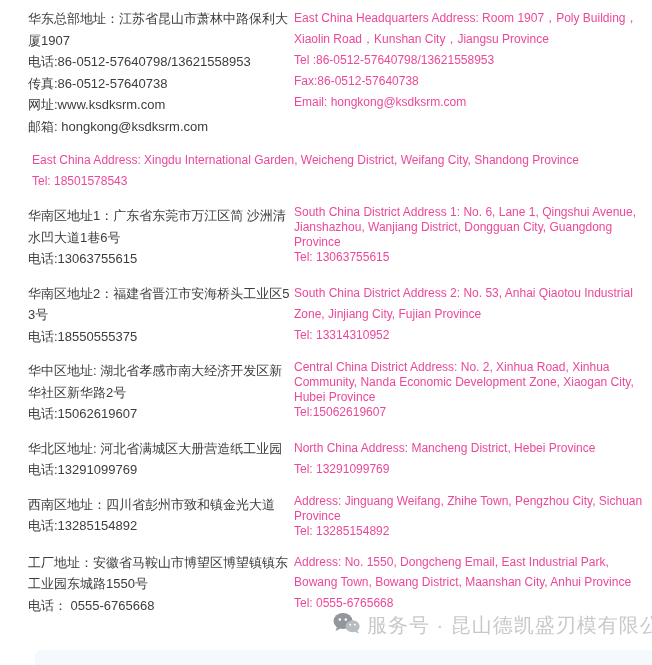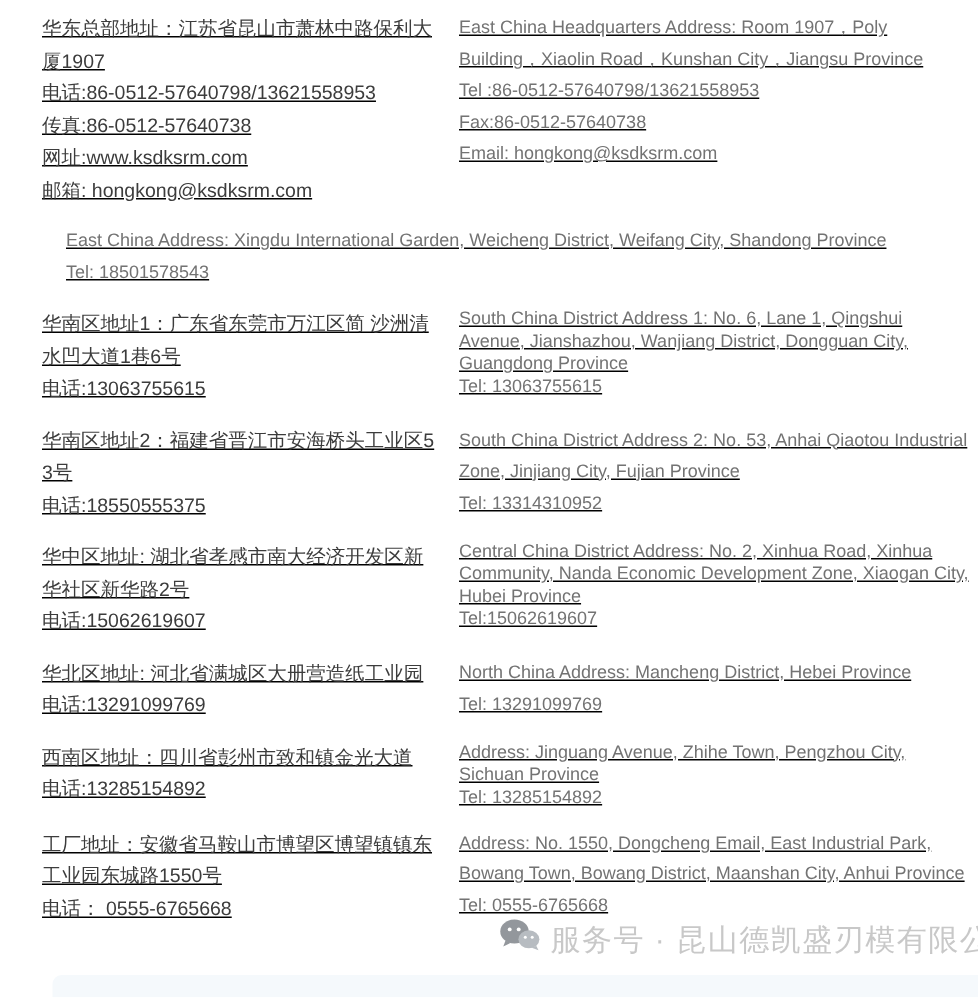--- a/index.html
+++ b/index.html
@@ -25,7 +25,6 @@
     display: flex;
     align-items: flex-start;
     margin-bottom: 13px;
-    text-decoration: underline;
   }
   .row p { margin: 0; }
   .zh {

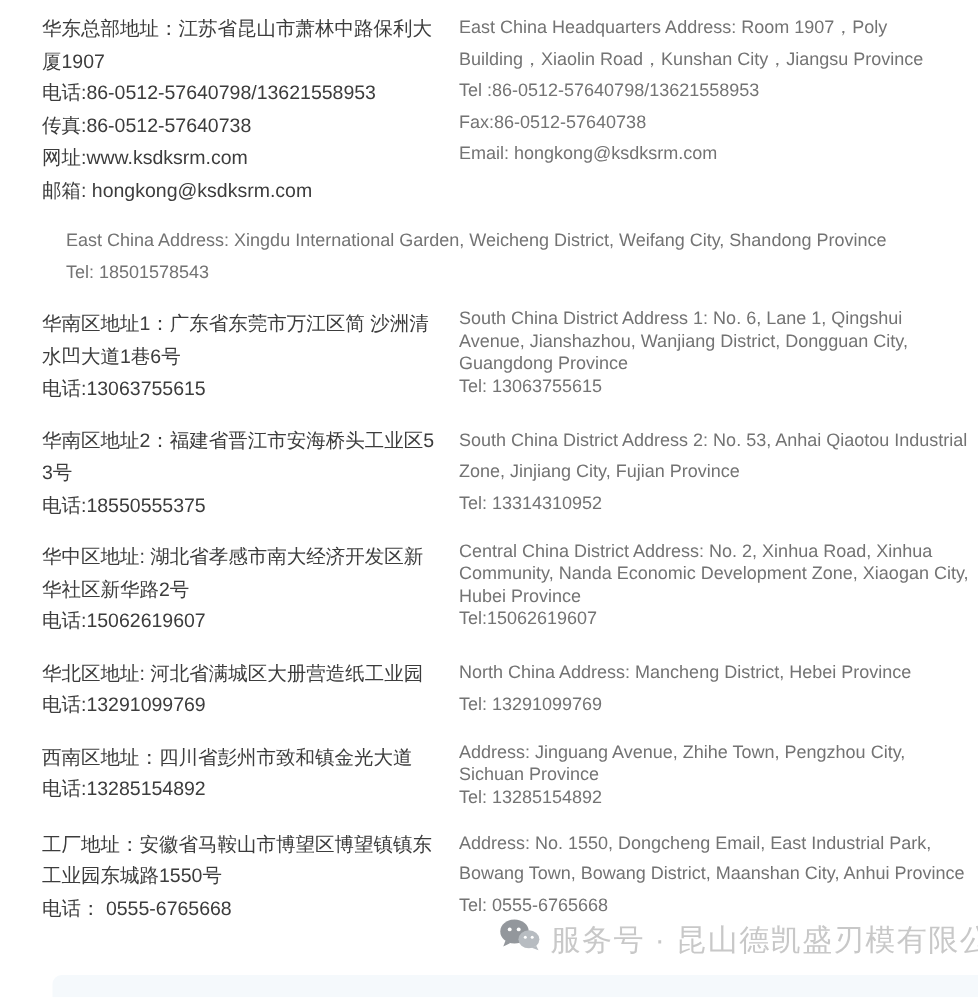--- a/index.html
+++ b/index.html
@@ -37,10 +37,10 @@
   }
   .en {
     flex: 1;
-    margin-left: 16px;
+    margin-left: 4px;
     font-size: 12px;
     line-height: 21px;
-    color: #737373;
+    color: #ec4899;
   }
   
   .row:nth-of-type(3) .en,

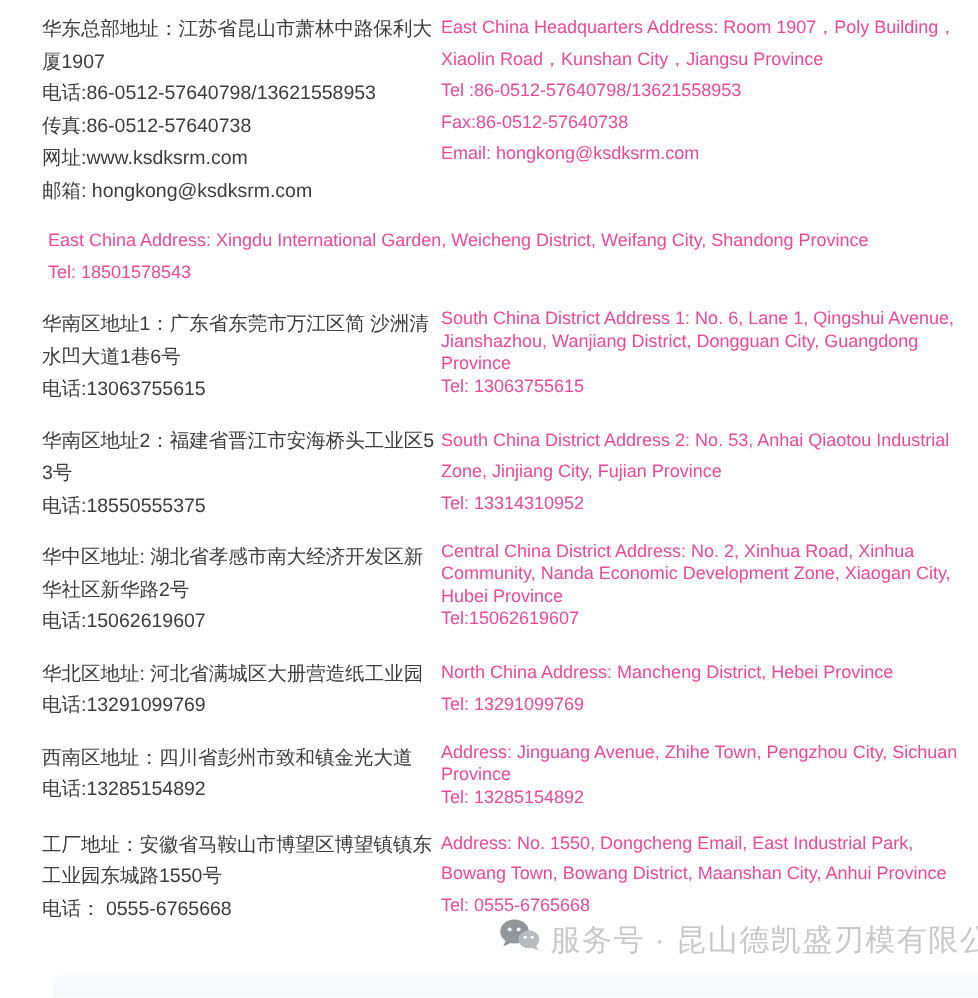--- a/index.html
+++ b/index.html
@@ -153,7 +153,7 @@
         <p>电话:13285154892</p>
       </div>
       <div class="en">
-        <p>Address: Jinguang Avenue, Zhihe Town, Pengzhou City, Sichuan Province</p>
+        <p>Address: Jinguang Weifang, Zhihe Town, Pengzhou City, Sichuan Province</p>
         <p>Tel: 13285154892</p>
       </div>
     </section>

